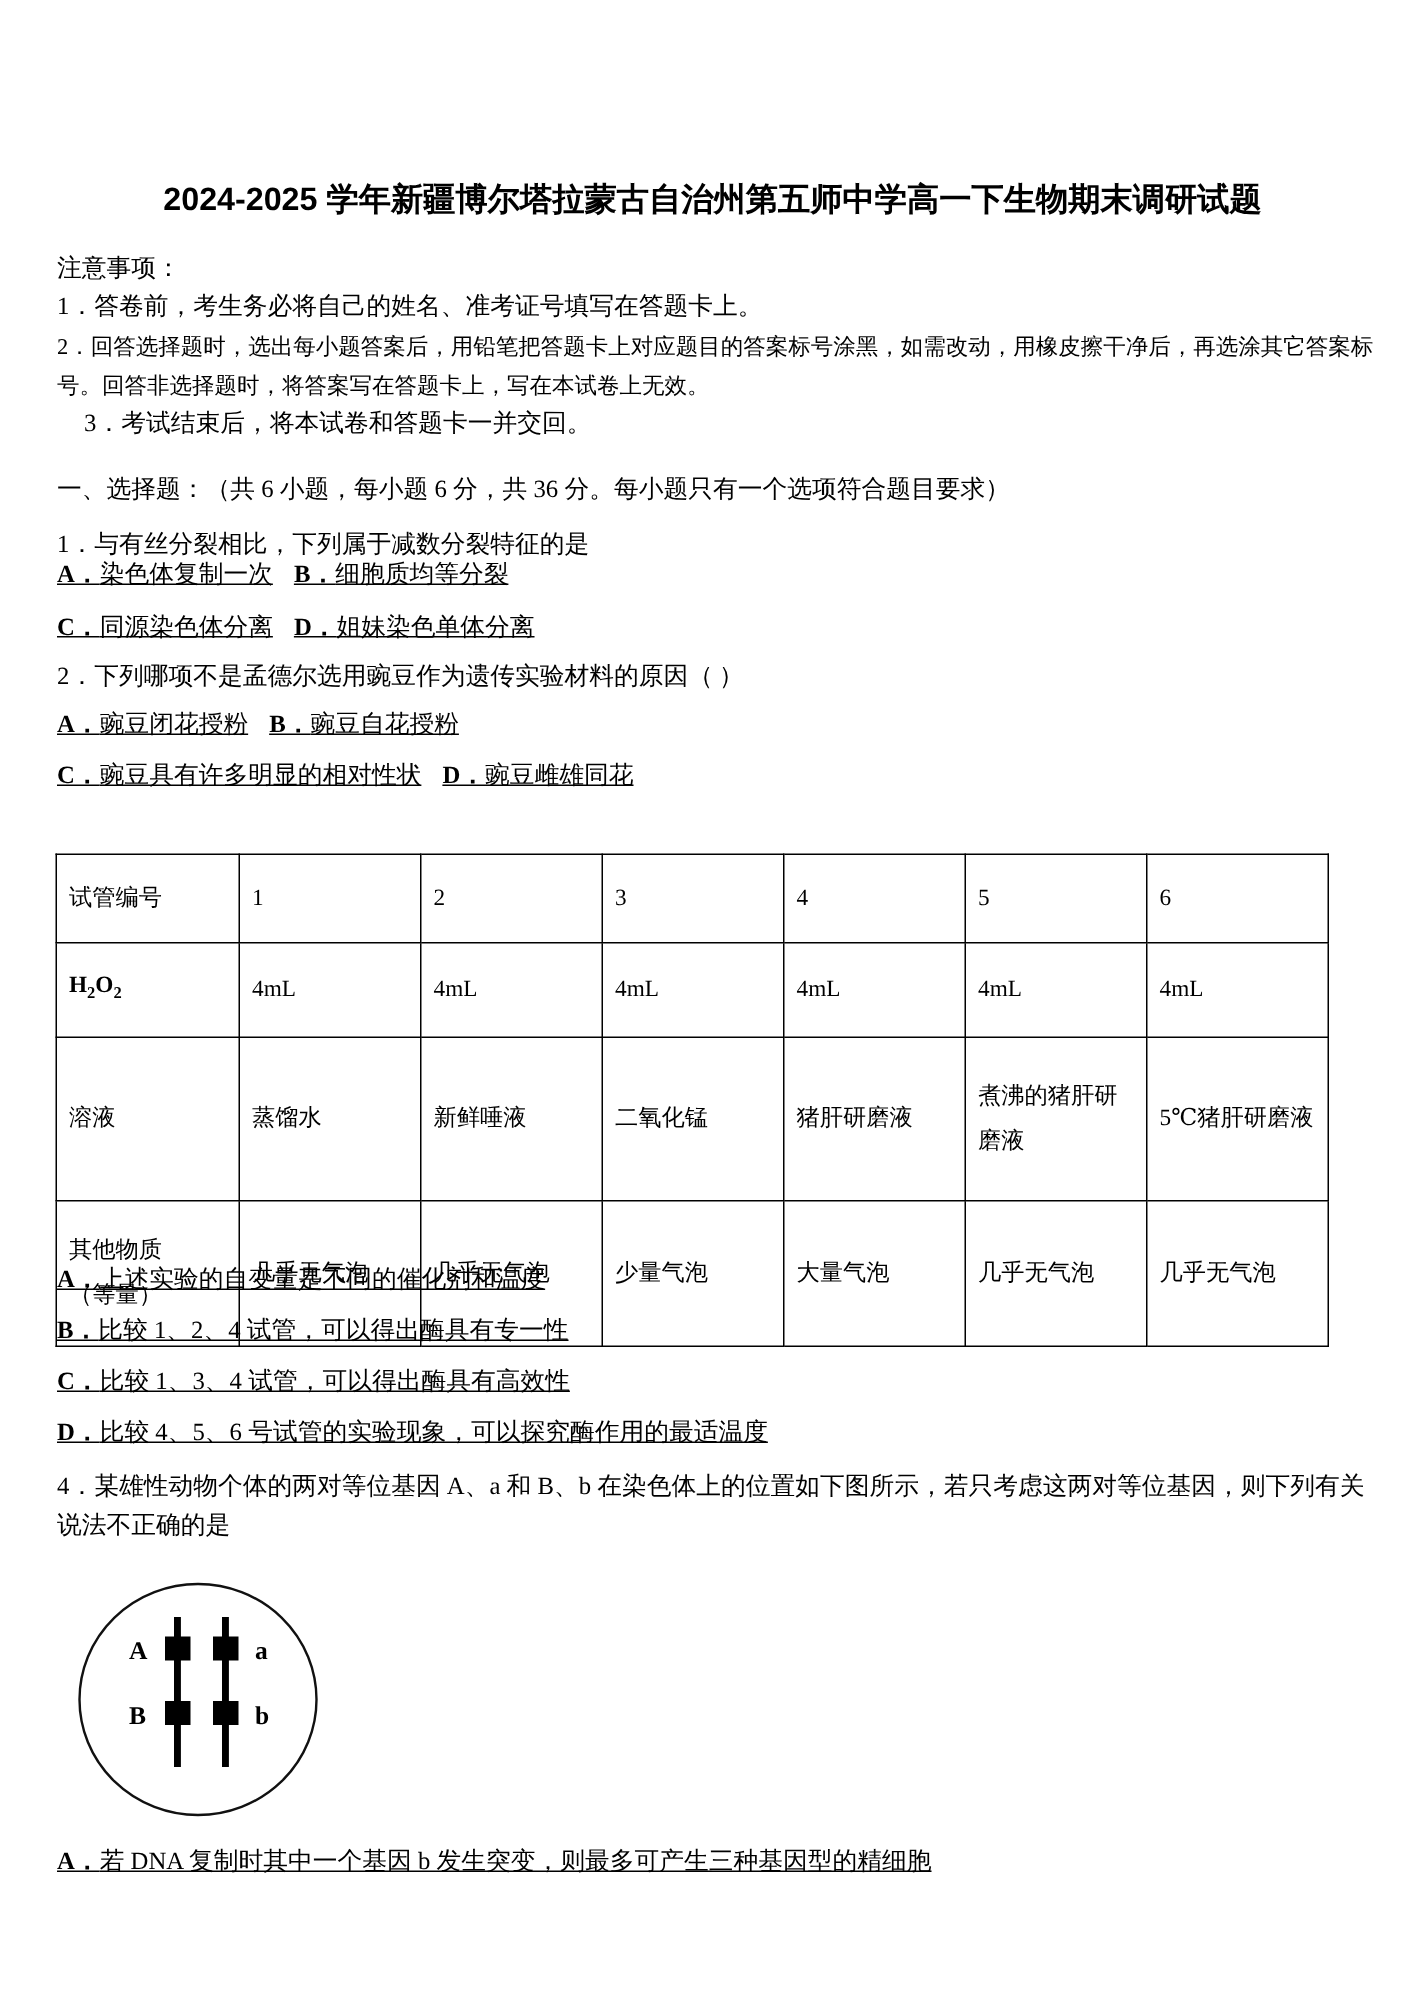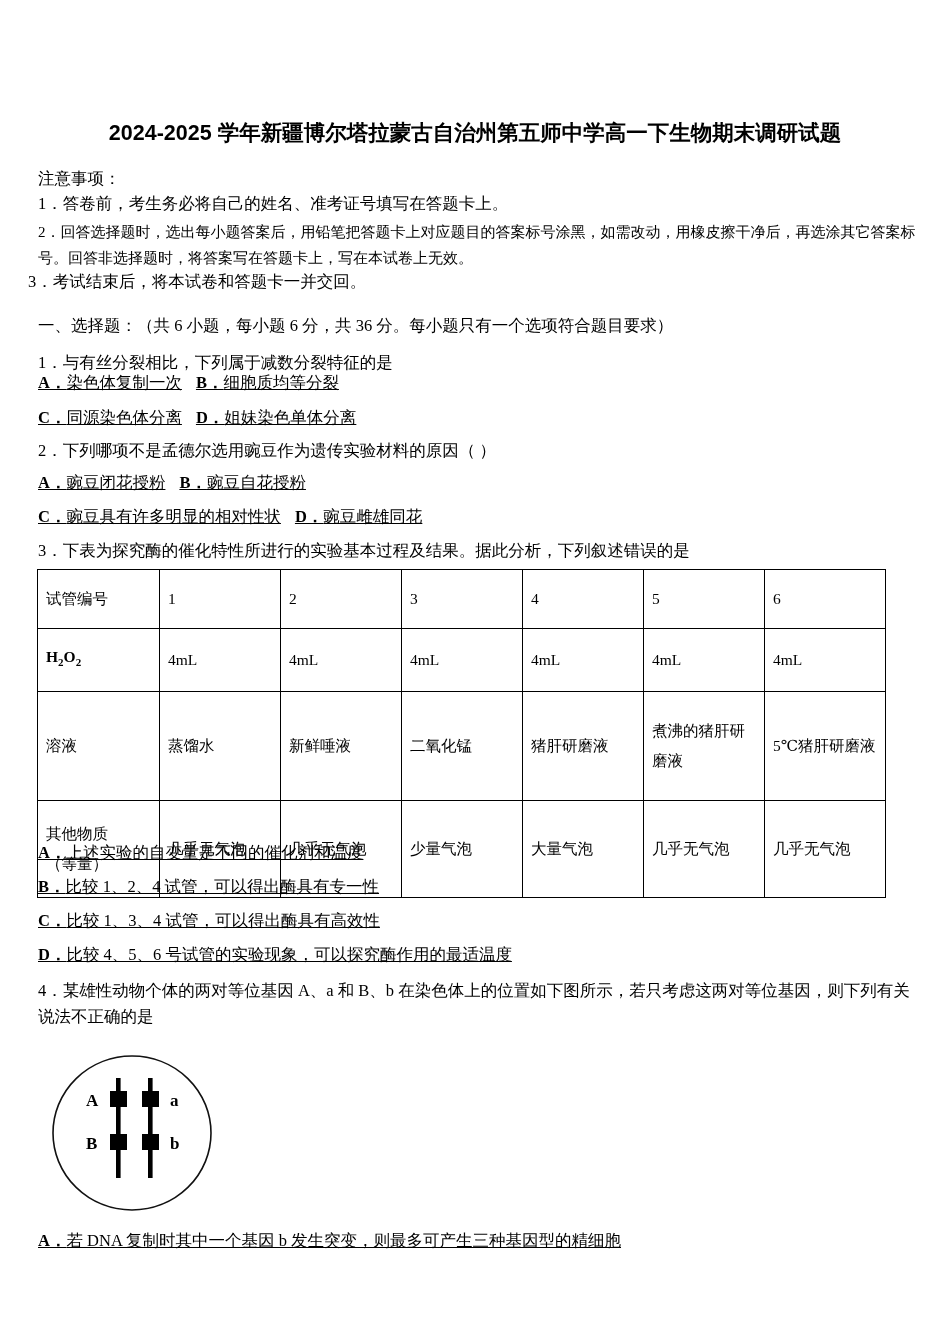--- a/index.html
+++ b/index.html
@@ -54,7 +54,7 @@
   }
   .notice-1 { position: absolute; left: 38px; top: 181px; font-size: 16.5px; white-space: nowrap;}
   .notice-2 { position: absolute; left: 38px; top: 207px; font-size: 15px; width: 886px; line-height: 26px;}
-  .notice-3 { position: absolute; left: 28px; top: 259px; font-size: 16.5px; white-space: nowrap;}
+  .notice-3 { position: absolute; left: 56px; top: 259px; font-size: 16.5px; white-space: nowrap;}
 
   
   .section-head {

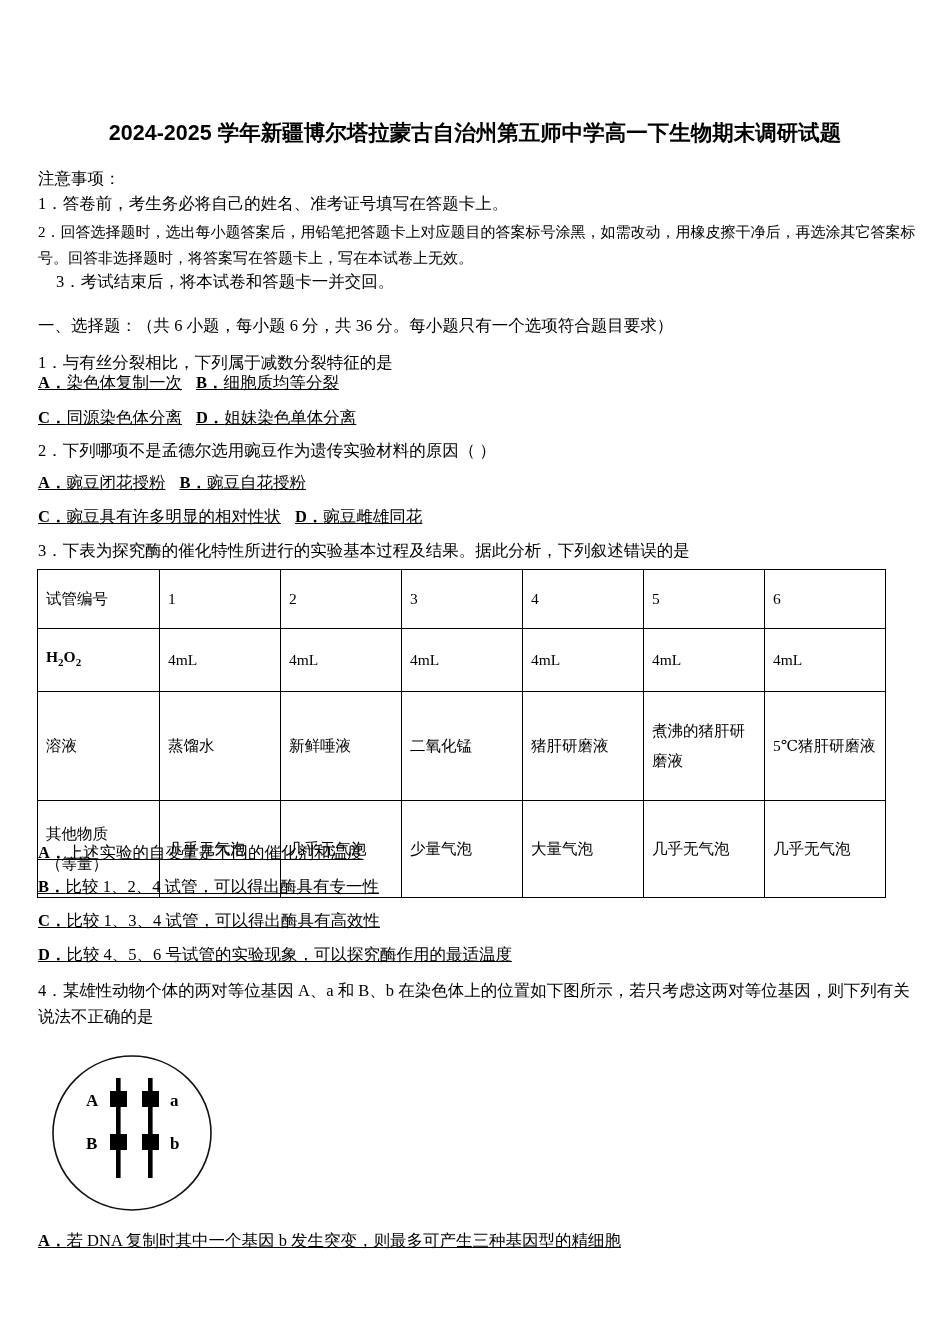--- a/index.html
+++ b/index.html
@@ -161,9 +161,6 @@
     <span class="lab">A．</span><span>豌豆闭花授粉</span><span class="opt-gap"></span><span class="lab">B．</span><span>豌豆自花授粉</span>
   </div>
 
-  <div class="qstem" style="top:528px;">
-    <span class="num">3．</span><span>下表为探究酶的催化特性所进行的实验基本过程及结果。据此分析，下列叙述错误的是</span>
-  </div>
 
   <table class="exp-table">
     <tbody>

